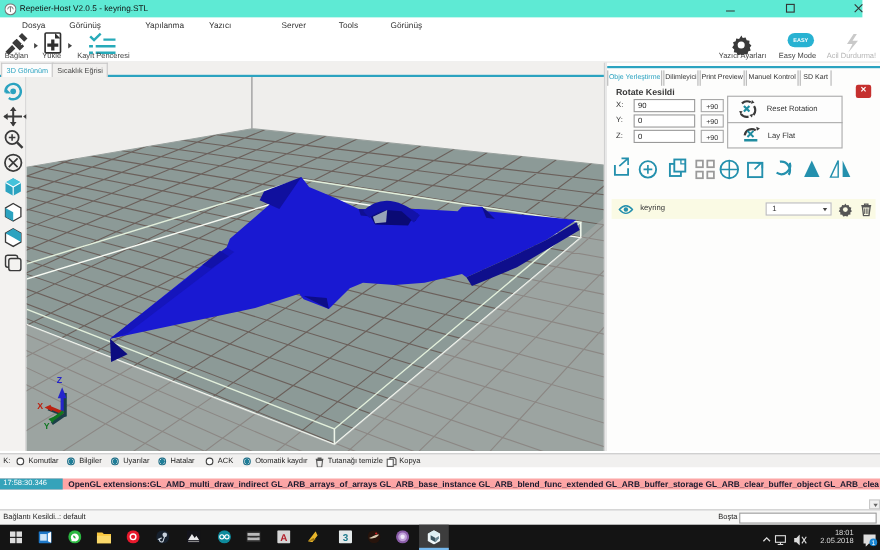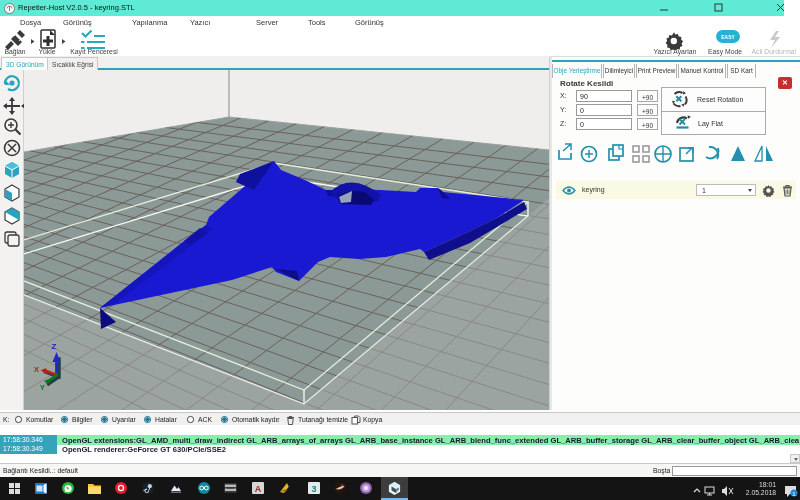--- a/index.html
+++ b/index.html
@@ -283,7 +283,7 @@
  <div class="lbl7" style="left:363px;top:3px">Kopya</div>
 </div>
 <div class="abs" id="logrows">
- <div class="lrow" style="top:9.5px;background:#86efac">
+ <div class="lrow" style="top:9.5px;background:#fca5a5">
       <span class="ts">17:58:30.346</span>
       <span class="tx">OpenGL extensions:GL_AMD_multi_draw_indirect GL_ARB_arrays_of_arrays GL_ARB_base_instance GL_ARB_blend_func_extended GL_ARB_buffer_storage GL_ARB_clear_buffer_object GL_ARB_clea</span>
     </div>

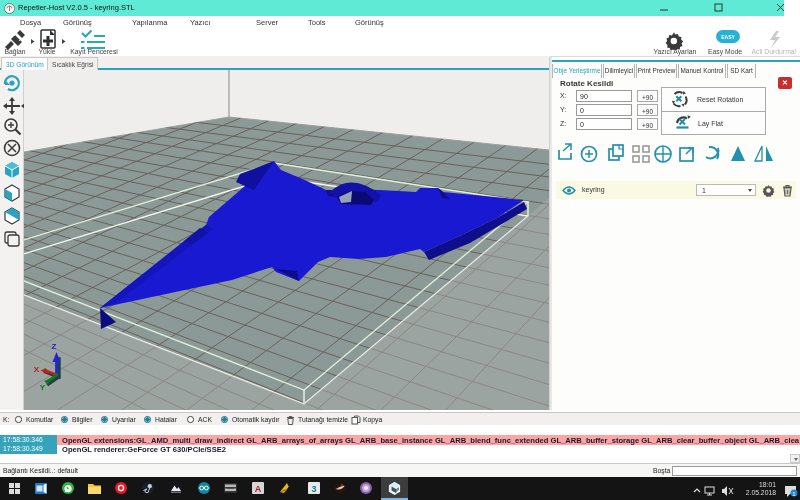--- a/index.html
+++ b/index.html
@@ -287,10 +287,6 @@
       <span class="ts">17:58:30.346</span>
       <span class="tx">OpenGL extensions:GL_AMD_multi_draw_indirect GL_ARB_arrays_of_arrays GL_ARB_base_instance GL_ARB_blend_func_extended GL_ARB_buffer_storage GL_ARB_clear_buffer_object GL_ARB_clea</span>
     </div>
- <div class="lrow" style="top:19px">
-      <span class="ts">17:58:30.349</span>
-      <span class="tx">OpenGL renderer:GeForce GT 630/PCIe/SSE2</span>
-    </div>
  <div class="abs" style="left:790px;top:29px;width:10px;height:9px;background:#f0f0f0;border:1px solid #c8c8c8">
       <div style="position:absolute;left:2.5px;top:3px;width:0;height:0;border-left:2.5px solid transparent;border-right:2.5px solid transparent;border-top:3px solid #666"></div>
     </div>

